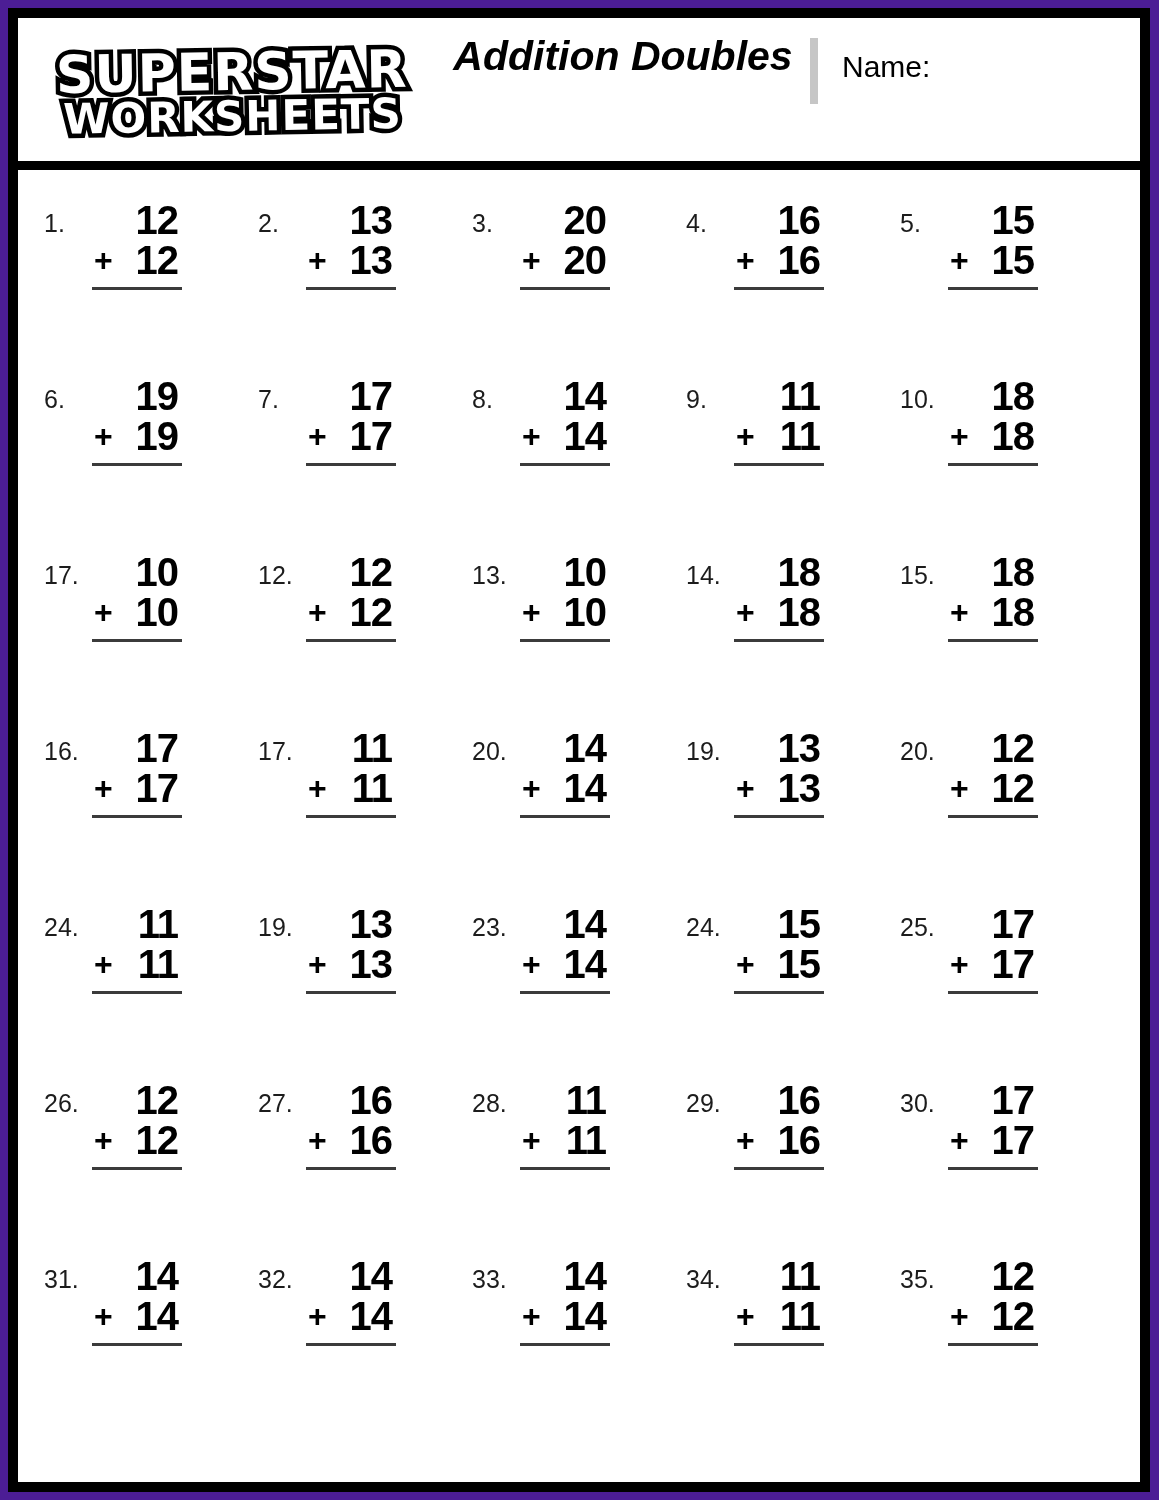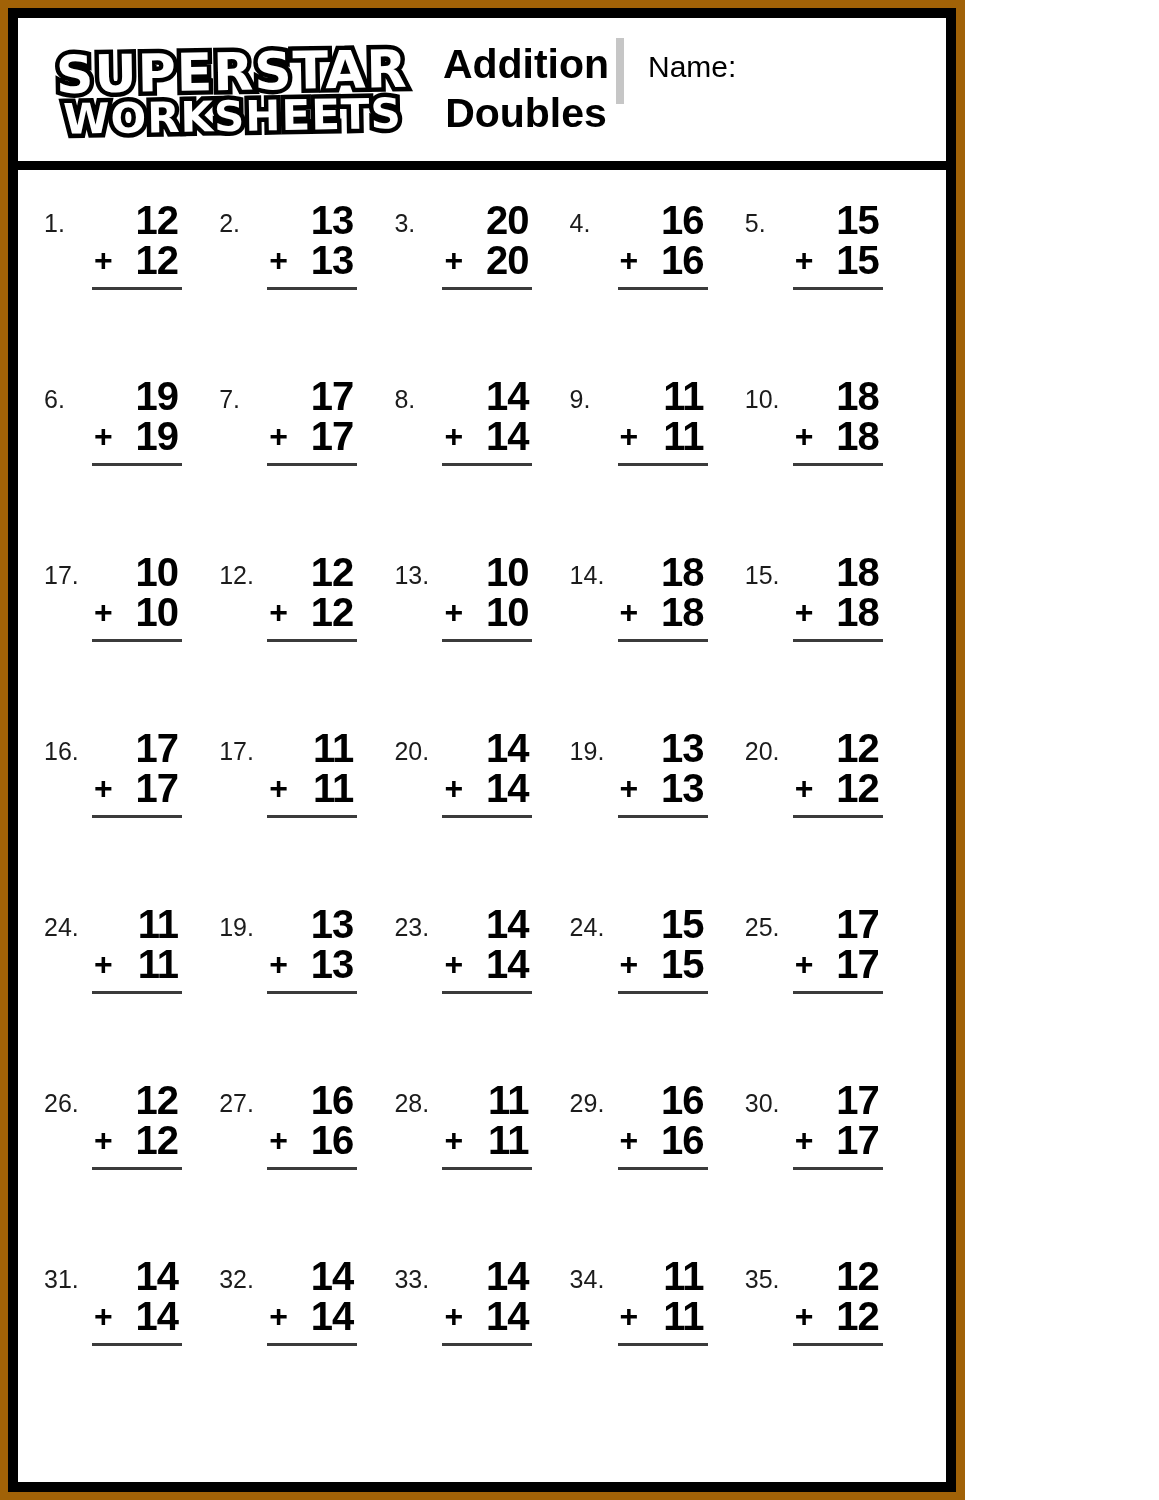--- a/index.html
+++ b/index.html
@@ -5,9 +5,9 @@
   html, body { margin: 0; padding: 0; background: #ffffff; }
   .page {
     position: relative;
-    width: 965px;
+    width: 1159px;
     height: 1500px;
-    background: #a16207;
+    background: #4c1d95;
     font-family: "DejaVu Sans", sans-serif;
     color: #000;
     overflow: hidden;

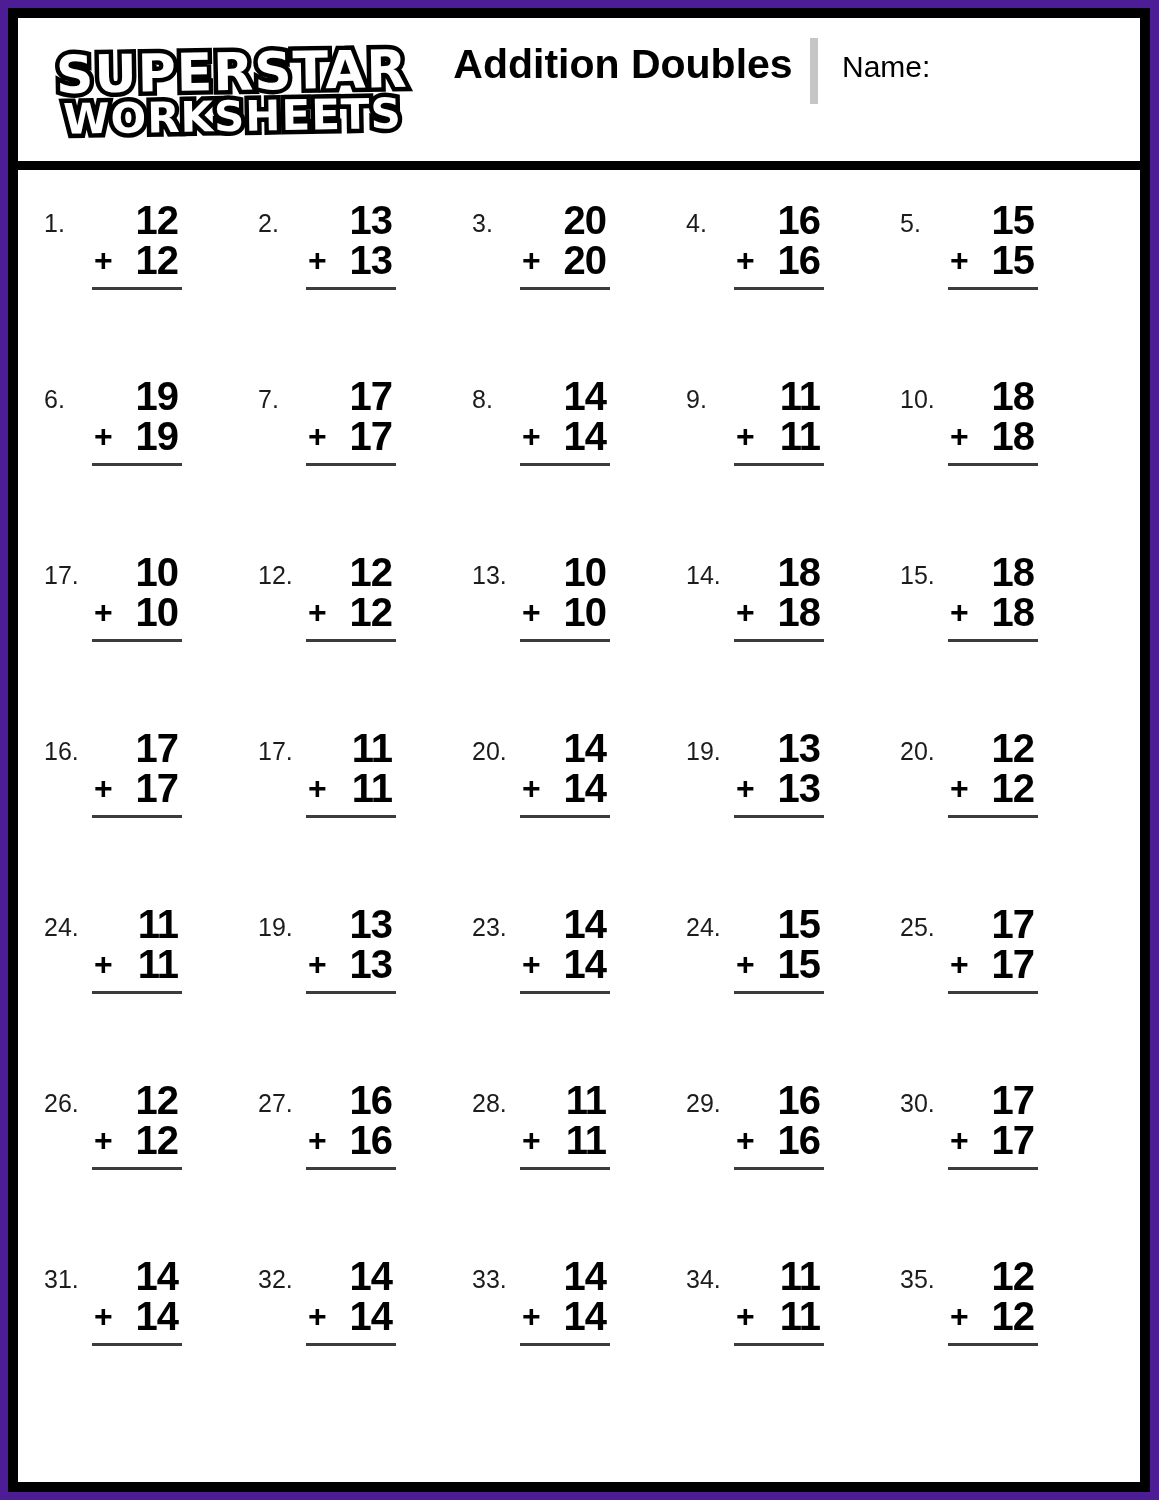--- a/index.html
+++ b/index.html
@@ -50,12 +50,13 @@
   .title-wrap {
     flex: 1;
     text-align: center;
-    padding-top: 22px;
+    padding-top: 14px;
     font-family: "Liberation Sans", sans-serif;
     font-weight: bold;
     font-size: 41px;
     line-height: 1.2;
     letter-spacing: 0px;
+    font-style: italic;
   }
   .name-area {
     width: 330px;

